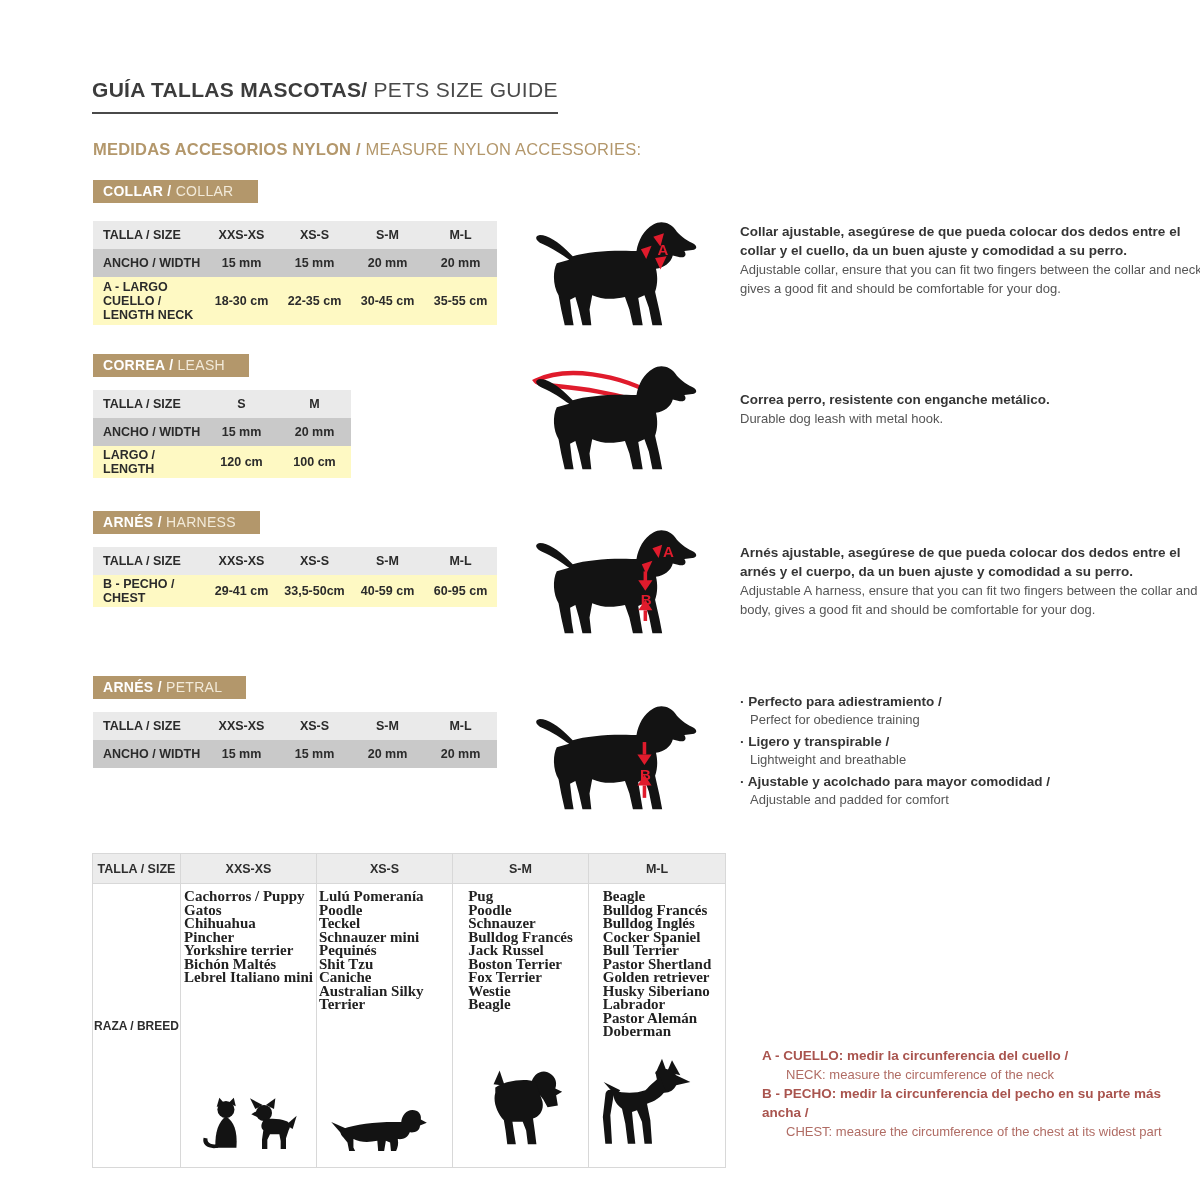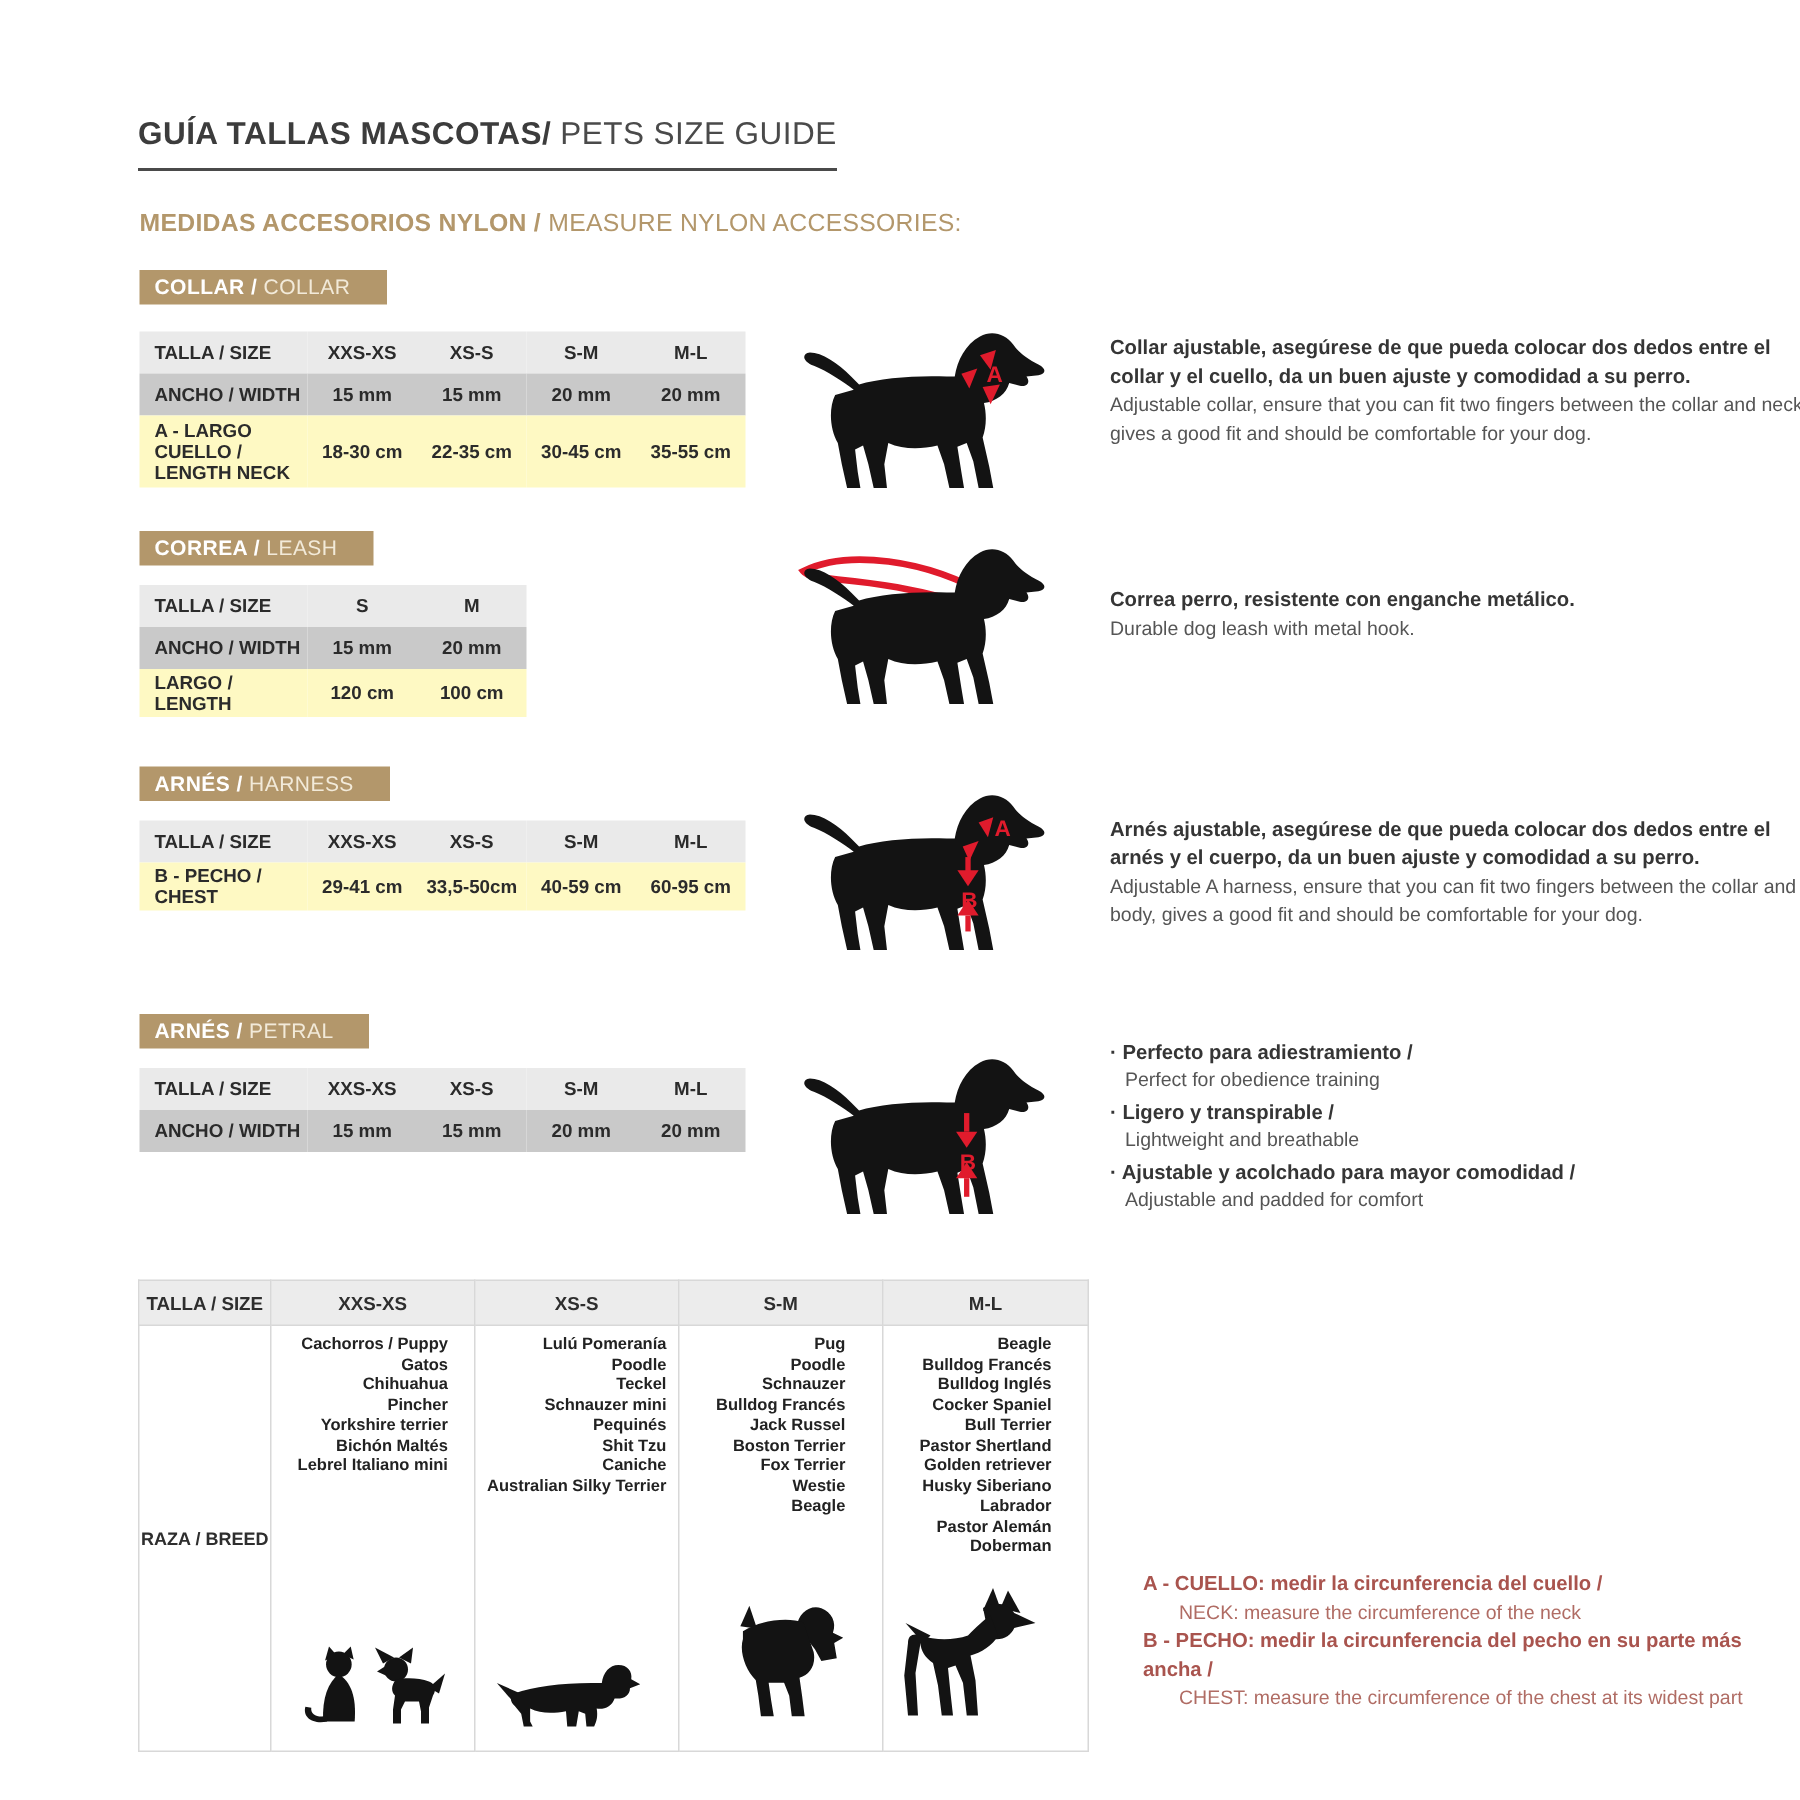--- a/index.html
+++ b/index.html
@@ -54,7 +54,7 @@
   td.raza-cell { text-align:center; vertical-align:middle; font-size:12px; font-weight:bold; line-height:16px; }
   td.breed-cell { height:284px; vertical-align:top; background:#fff; }
   .breed-wrap { display:flex; flex-direction:column; justify-content:space-between; align-items:center; height:100%; padding:6px 2px 10px 2px; }
-  .breeds { text-align:right; font-size:11px; font-weight:bold; line-height:13.5px; color:#222; }
+  .breeds { text-align:left; font-size:15px; font-weight:bold; line-height:13.5px; color:#222;font-family:Liberation Serif, serif; }
   .sil-pair { display:flex; align-items:flex-end; gap:4px; }
 
   

